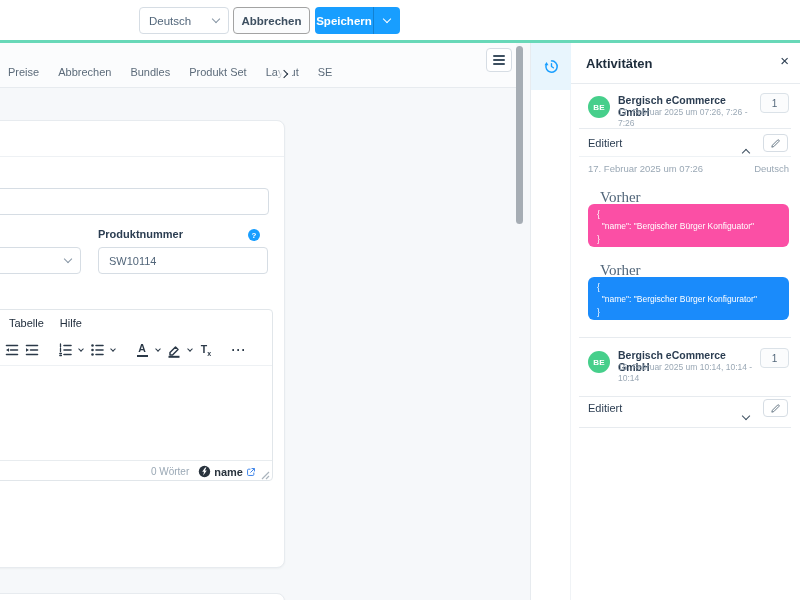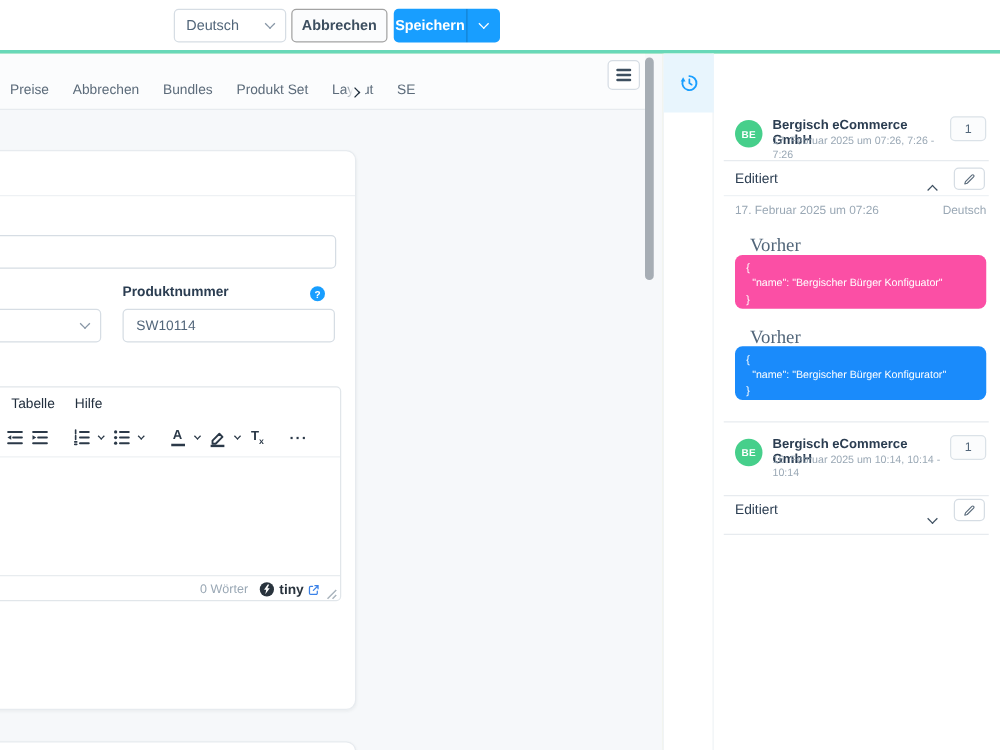--- a/index.html
+++ b/index.html
@@ -280,6 +280,10 @@
       </div>
     </div>
 
+    <div class="panel-header">
+      <span class="panel-title">Aktivitäten</span>
+      <button class="panel-close">×</button>
+    </div>
 
     <div class="panel-body">
 

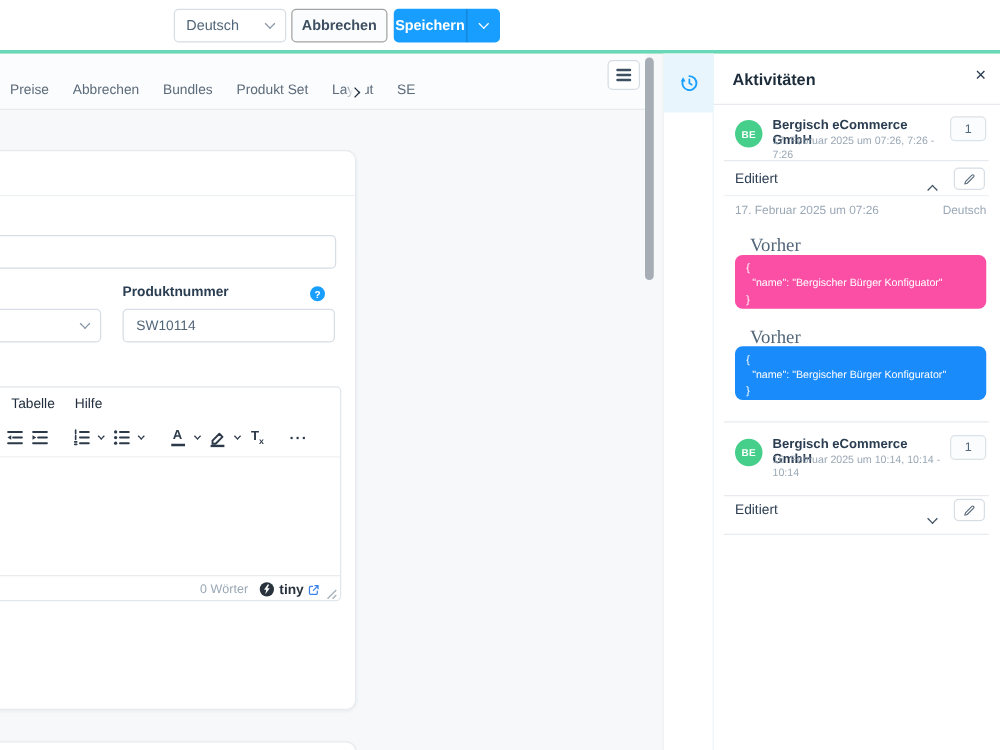--- a/index.html
+++ b/index.html
@@ -254,7 +254,7 @@
                 <circle cx="8" cy="8" r="7" fill="#29333d"></circle>
                 <path d="M8.8 3.2L5.2 8.3h2.2L6.4 12.8l4.4-5.9H8.5l1.8-3.7z" fill="#fff"></path>
               </svg>
-            <b>tiny</b>
+            <b>name</b>
             <svg width="10" height="10" viewBox="0 0 16 16">
                 <path d="M6.5 3.5H4A1.5 1.5 0 0 0 2.5 5v7A1.5 1.5 0 0 0 4 13.5h7a1.5 1.5 0 0 0 1.5-1.5V9.5M9.5 2.5h4v4M13.2 2.8L7.5 8.5" stroke="#3b82e8" stroke-width="1.6" fill="none" stroke-linecap="round"></path>
               </svg>

